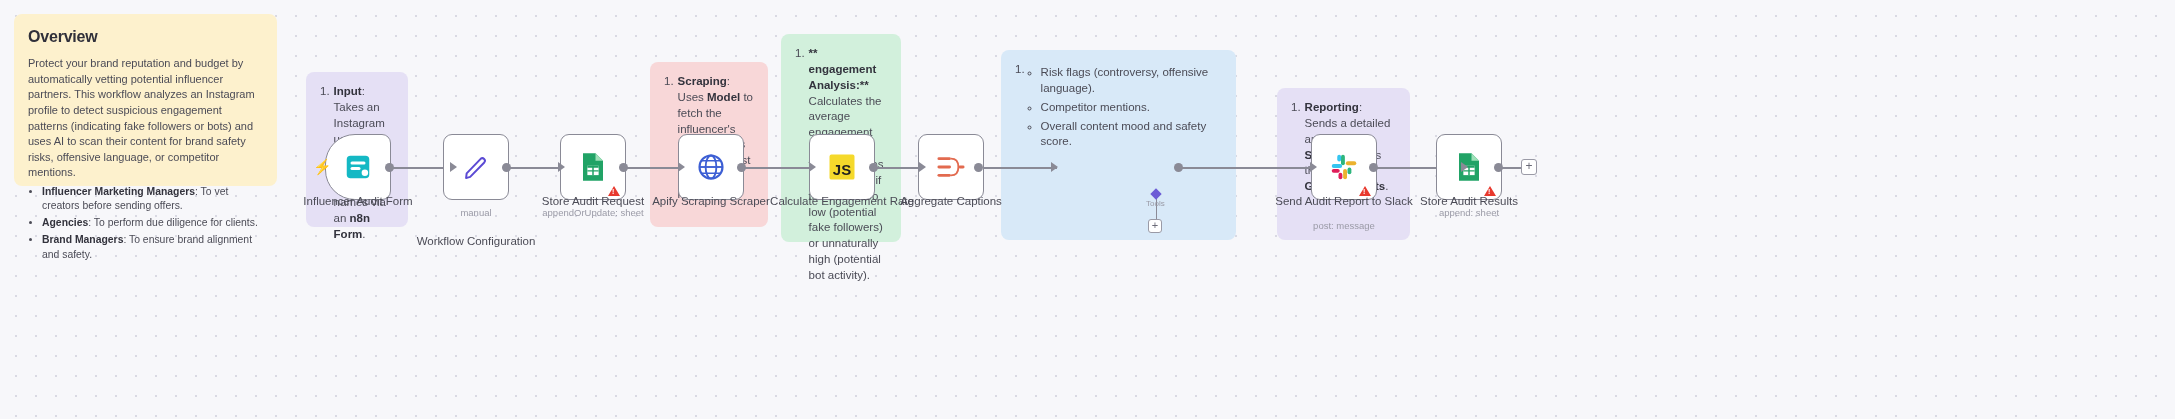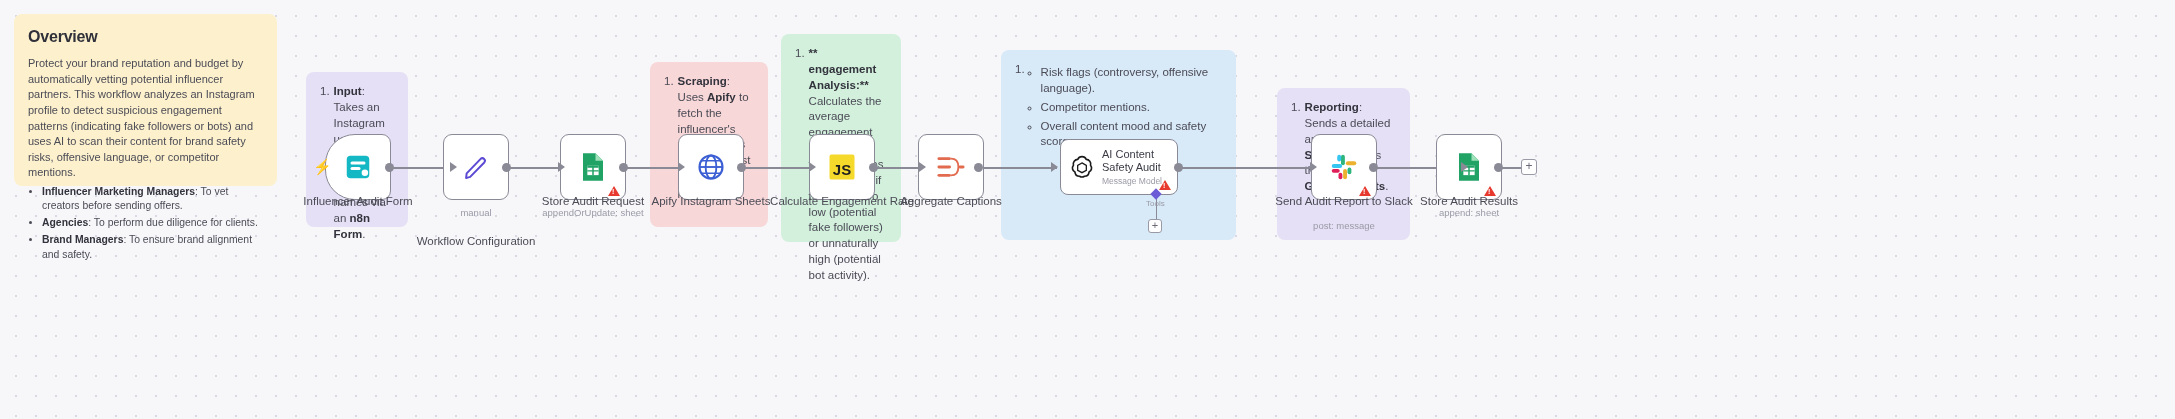--- a/index.html
+++ b/index.html
@@ -170,7 +170,7 @@
   <div class="sticky pink" style="left:650px; top:62px; width:118px; height:165px;">
     <div style="display:flex; gap:4px;">
       <span>1.</span>
-      <span><b>Scraping</b><span>: Uses </span><b>Apify</b><span> to fetch the influencer's profile details and their most recent 30 posts.</span></span>
+      <span><b>Scraping</b><span>: Uses </span><b>Model</b><span> to fetch the influencer's profile details and their most recent 30 posts.</span></span>
     </div>
   </div>
 

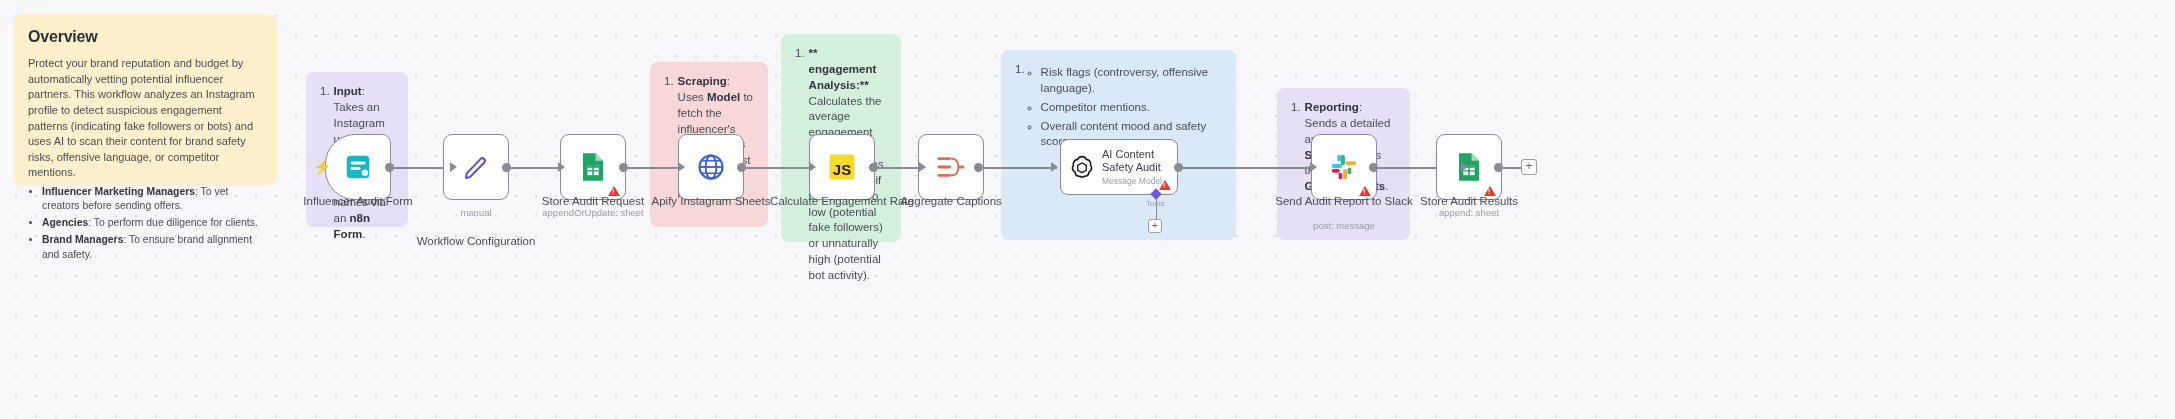--- a/index.html
+++ b/index.html
@@ -295,17 +295,6 @@
   </div>
   <div class="node-label" style="left:876px; top:194px;">Aggregate Captions</div>
 
-  <div class="node wide" style="left:1060px; top:139px;">
-    <svg class="ic" width="26" height="26" viewBox="0 0 24 24" style="flex:none;">
-      <path d="M12 2.4a4.2 4.2 0 0 1 3.9 2.6 4.2 4.2 0 0 1 4 5.3 4.2 4.2 0 0 1-1.4 6.4 4.2 4.2 0 0 1-4.2 3.8 4.2 4.2 0 0 1-4.6 0 4.2 4.2 0 0 1-4.2-3.8 4.2 4.2 0 0 1-1.4-6.4 4.2 4.2 0 0 1 4-5.3A4.2 4.2 0 0 1 12 2.4Z" fill="none" stroke="#1a1a1a" stroke-width="1.5" stroke-linejoin="round"></path>
-      <path d="M12 8.2 16 10.5 16 15 12 17.2 8 15 8 10.5Z" fill="none" stroke="#1a1a1a" stroke-width="1.2"></path>
-    </svg>
-    <div style="flex:1; min-width:0;">
-      <div class="ai-title">AI Content Safety Audit</div>
-      <div class="msg-model">Message Model</div>
-    </div>
-    <div class="warn" style="right:6px; bottom:4px;"></div>
-  </div>
 
   <div class="diamond" style="left:1152px; top:190px;"></div>
   <div class="vwire" style="left:1155.5px; top:198px; height:24px;"></div>

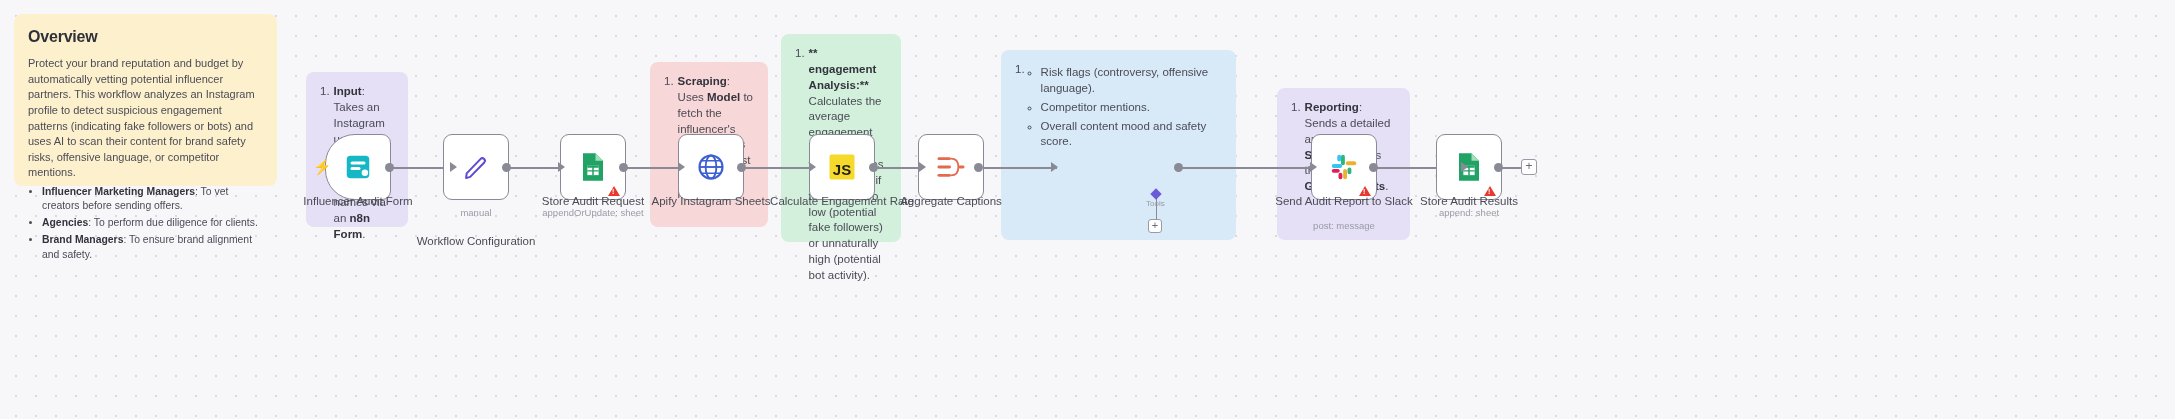--- a/index.html
+++ b/index.html
@@ -274,7 +274,7 @@
       <line x1="4.2" y1="17" x2="19.8" y2="17" stroke="#3d5fd4" stroke-width="1.2"></line>
     </svg>
   </div>
-  <div class="node-label" style="left:636px; top:194px;">Apify Instagram Sheets</div>
+  <div class="node-label" style="left:636px; top:194px;">Apify Scraping Scraper</div>
 
   <div class="node" style="left:809px; top:134px;">
     <svg class="ic" width="30" height="30" viewBox="0 0 24 24">

